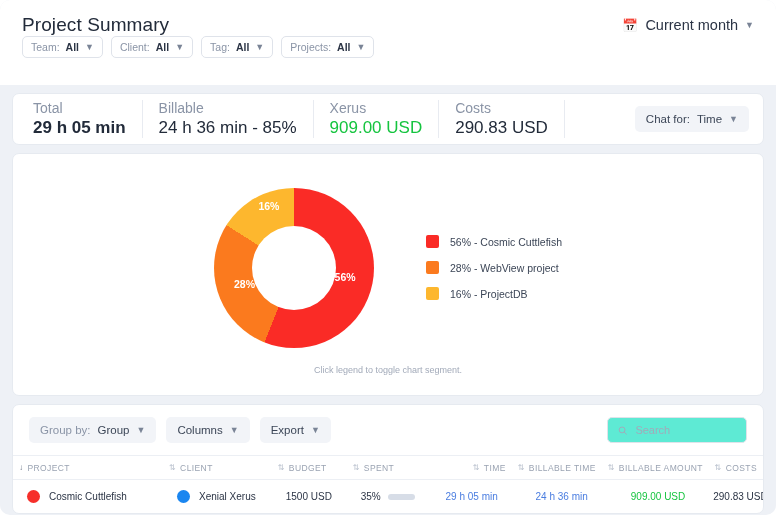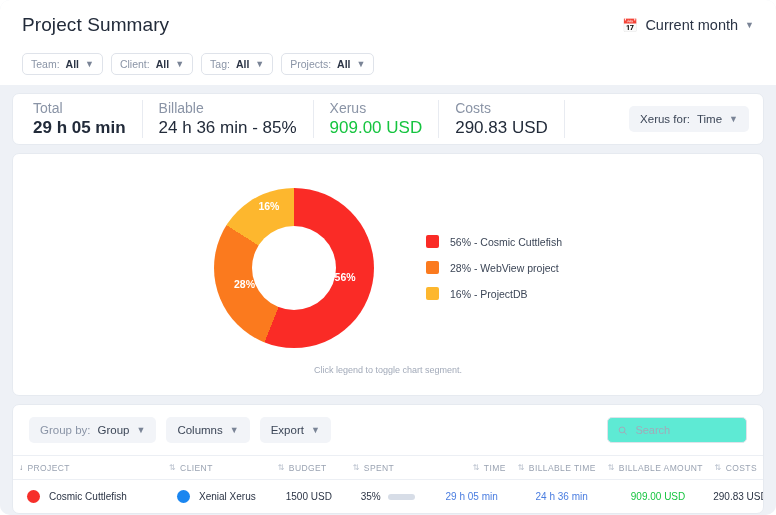--- a/index.html
+++ b/index.html
@@ -52,7 +52,6 @@
   .filters {
     display: flex;
     gap: 8px;
-    margin-top: 17px;
   }
   .pill {
     display: inline-flex;

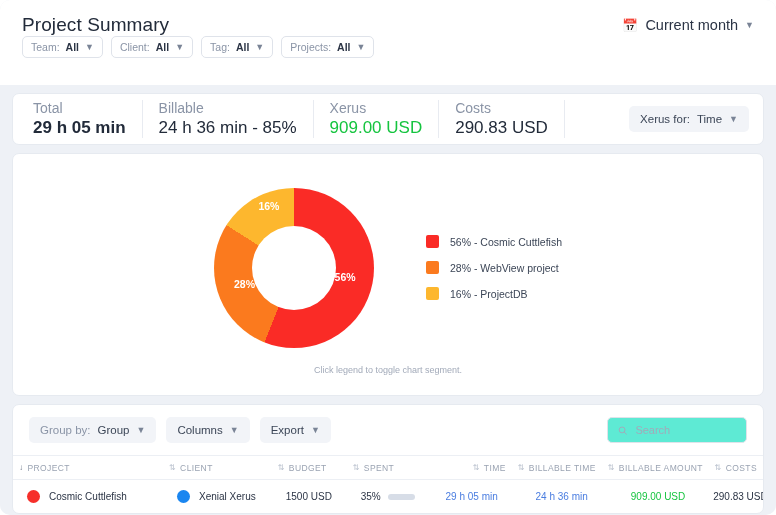--- a/index.html
+++ b/index.html
@@ -319,7 +319,7 @@
     </div>
     <div class="stat-spacer"></div>
     <div class="chat-for">
-      <span>Xerus for:</span>
+      <span>Chat for:</span>
       <span>Time</span>
       <span class="chev">▼</span>
     </div>

